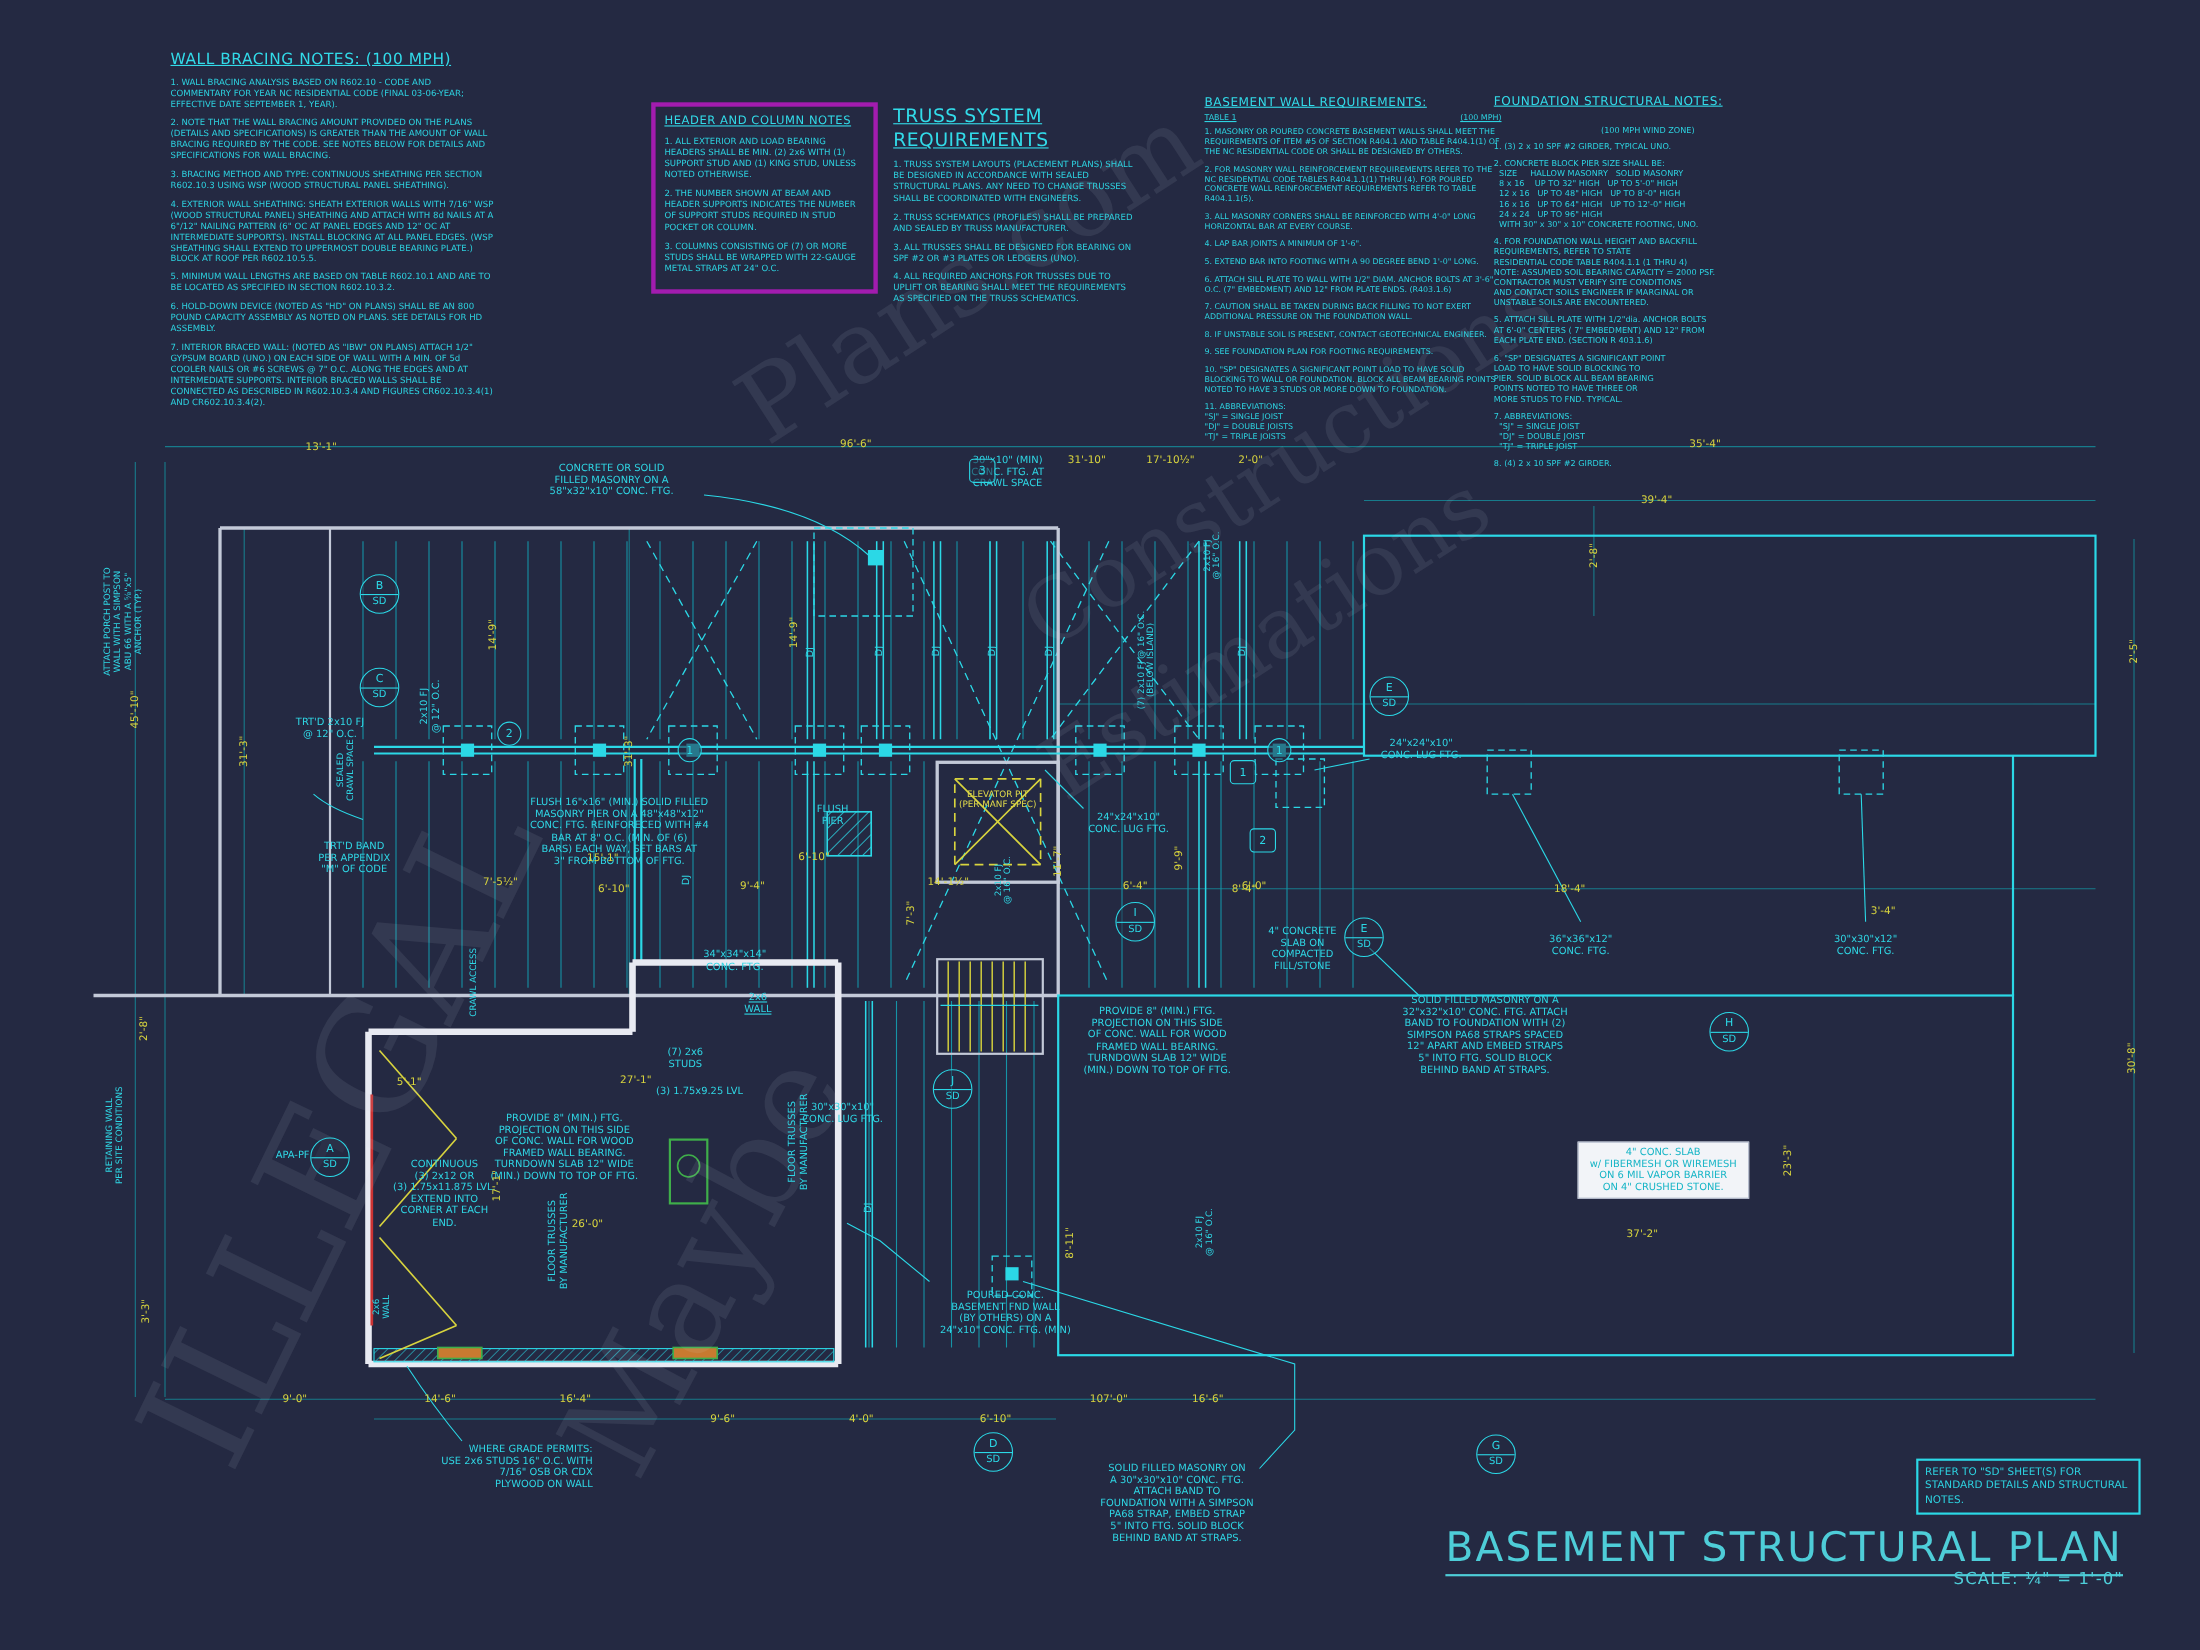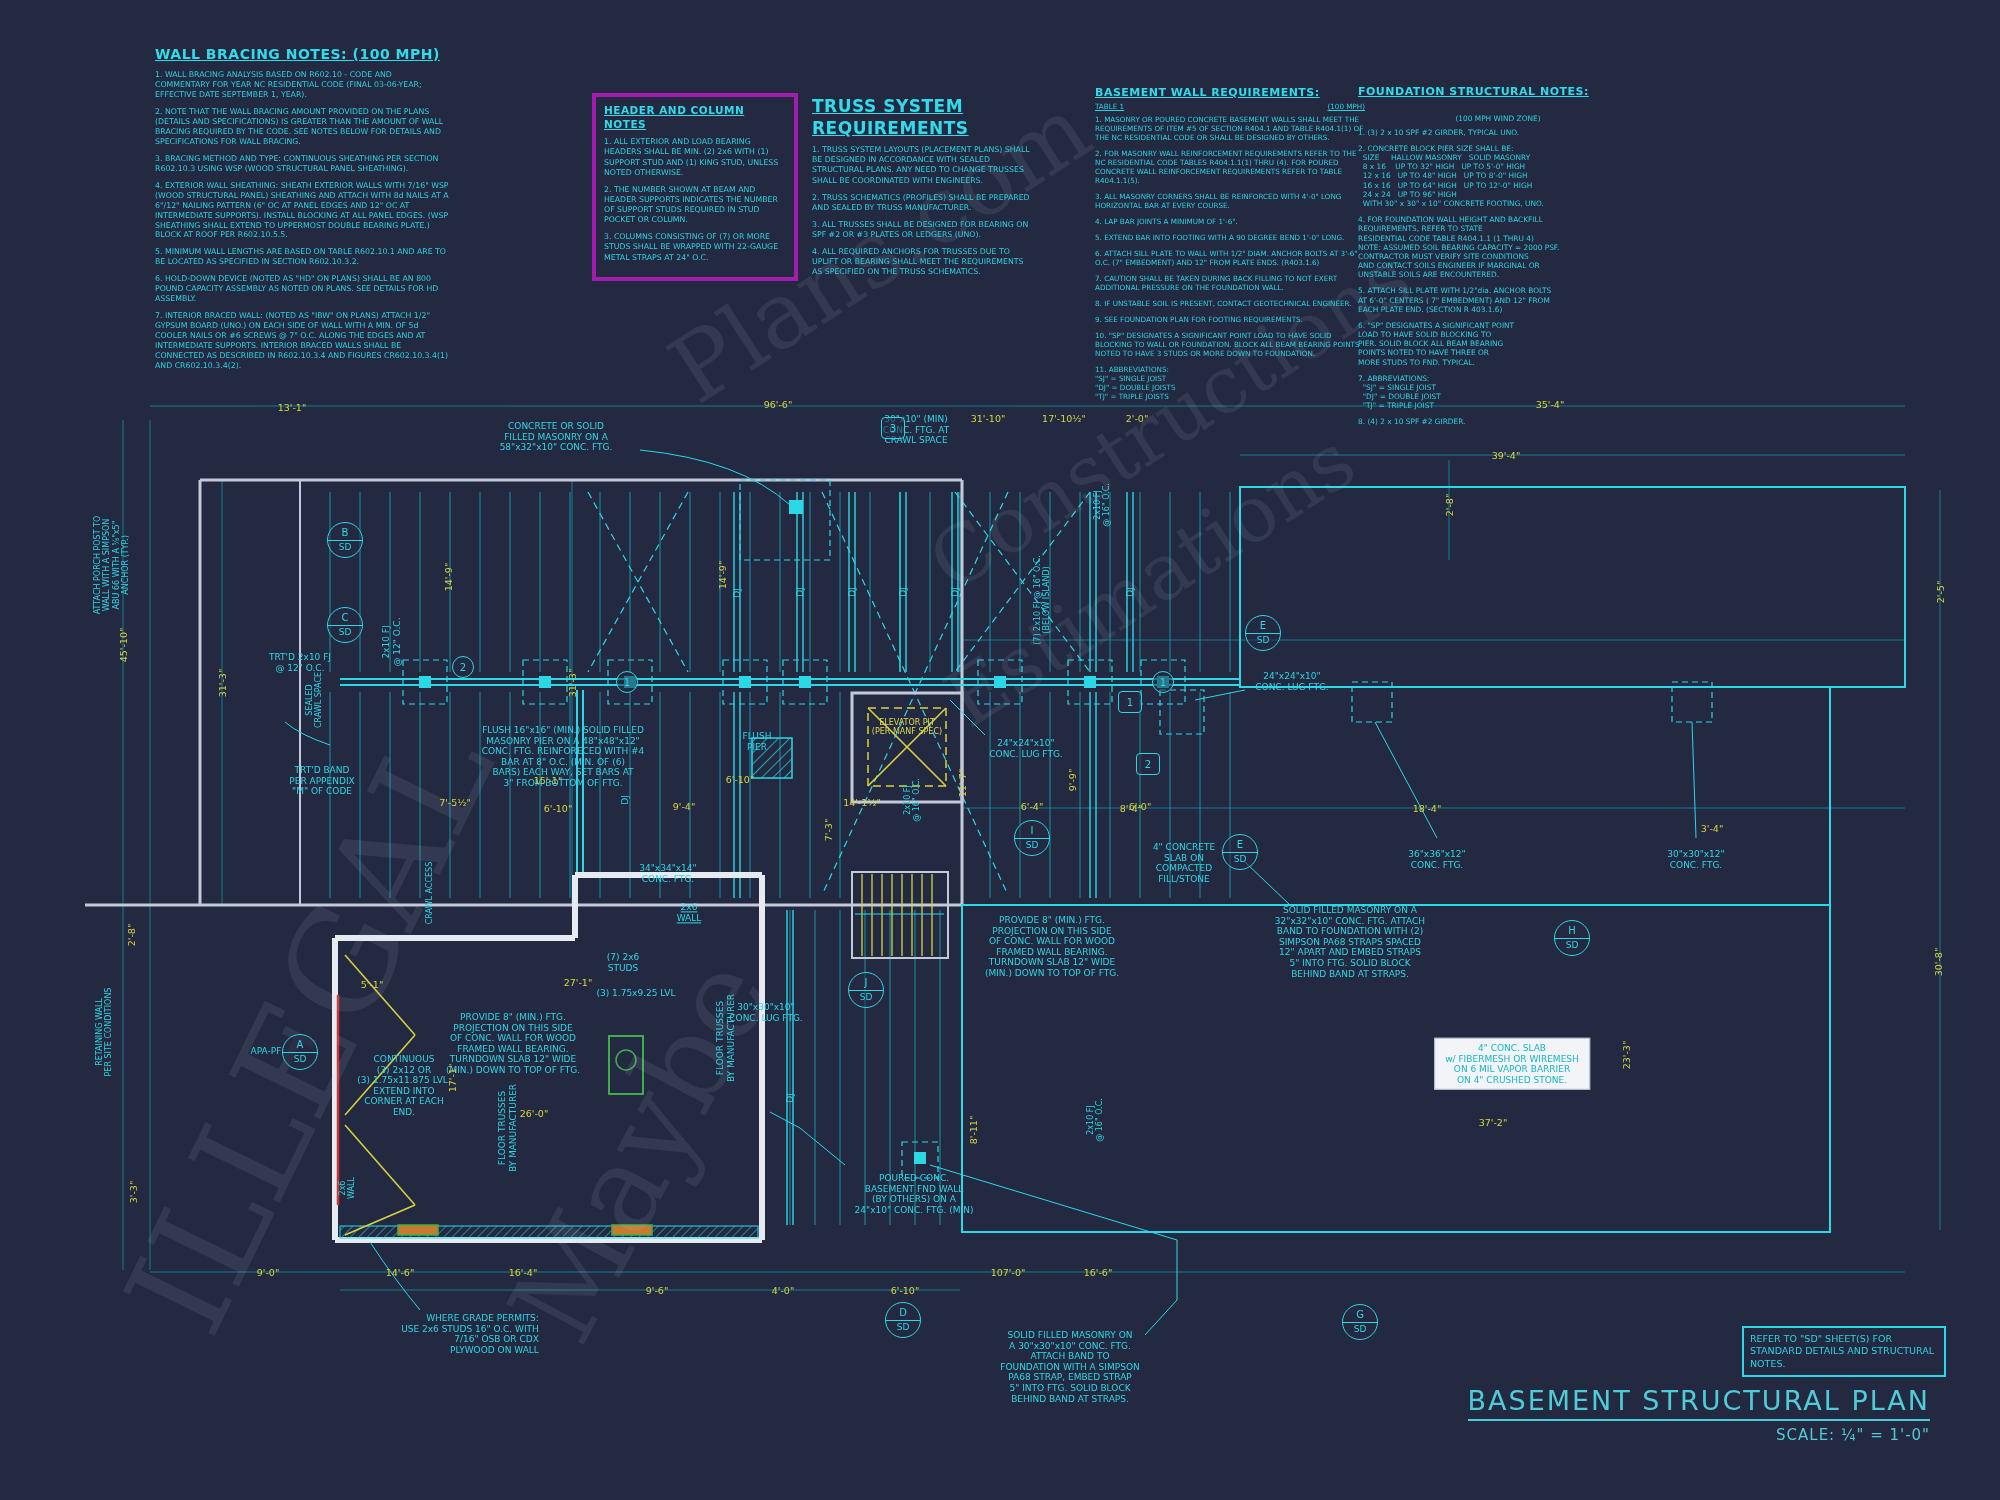--- a/index.html
+++ b/index.html
@@ -7,7 +7,7 @@
          font-family:"DejaVu Sans",sans-serif;}
   
   .note-col{position:absolute;color:#2dd2e0;}
-  .note-title{color:#32dbe9;font-weight:bold;text-decoration:underline;letter-spacing:.5px;margin-bottom:6px;}
+  .note-title{color:#32dbe9;font-weight:normal;text-decoration:underline;letter-spacing:.5px;margin-bottom:6px;}
   .note-para{white-space:pre-line;margin-bottom:7px;}
   .boxed{border:4px solid #a21caf;padding:7px 8px;}
   .pre{white-space:pre-wrap;}

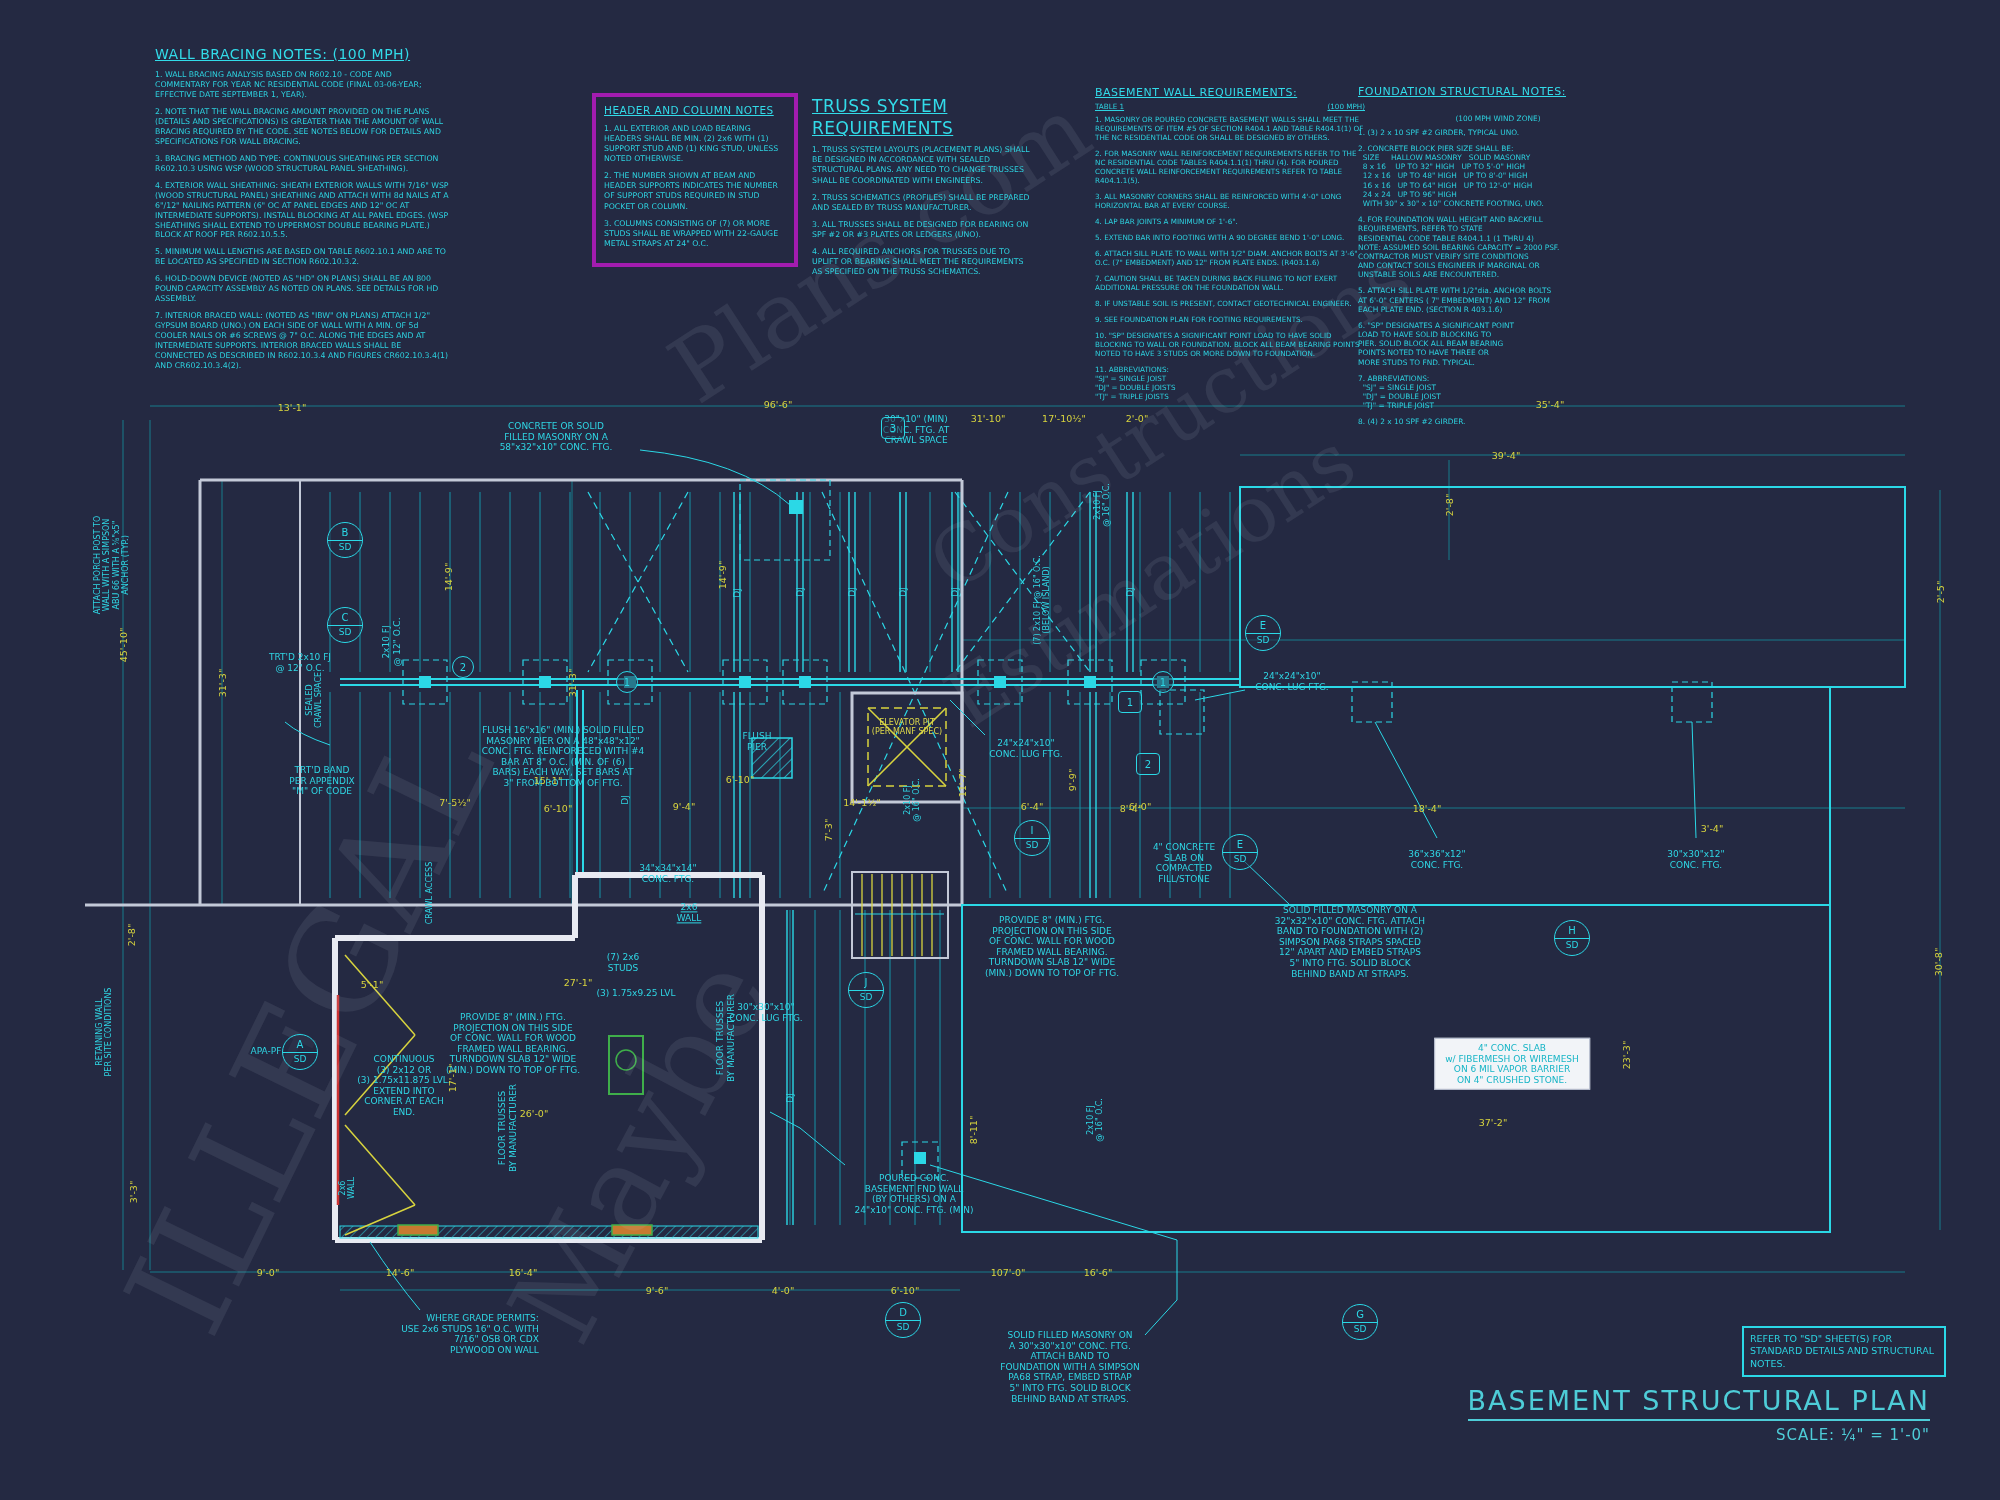--- a/index.html
+++ b/index.html
@@ -30,7 +30,7 @@
   
   #refer-box{position:absolute;left:1742px;top:1326px;width:188px;border:2px solid #2bd8e6;
              color:#2dd2e0;font-size:9.5px;line-height:1.3;padding:5px 6px;}
-  #plan-title{position:absolute;right:70px;top:1385px;color:#4ecdd8;font-size:27px;letter-spacing:2px;
+  #plan-title{position:absolute;right:70px;top:1385px;color:#4ecdd8;font-size:37px;letter-spacing:2px;
               border-bottom:2px solid #4ecdd8;padding-bottom:3px;}
   #plan-scale{position:absolute;right:70px;top:1426px;color:#4ecdd8;font-size:15px;letter-spacing:1px;}
 </style>

